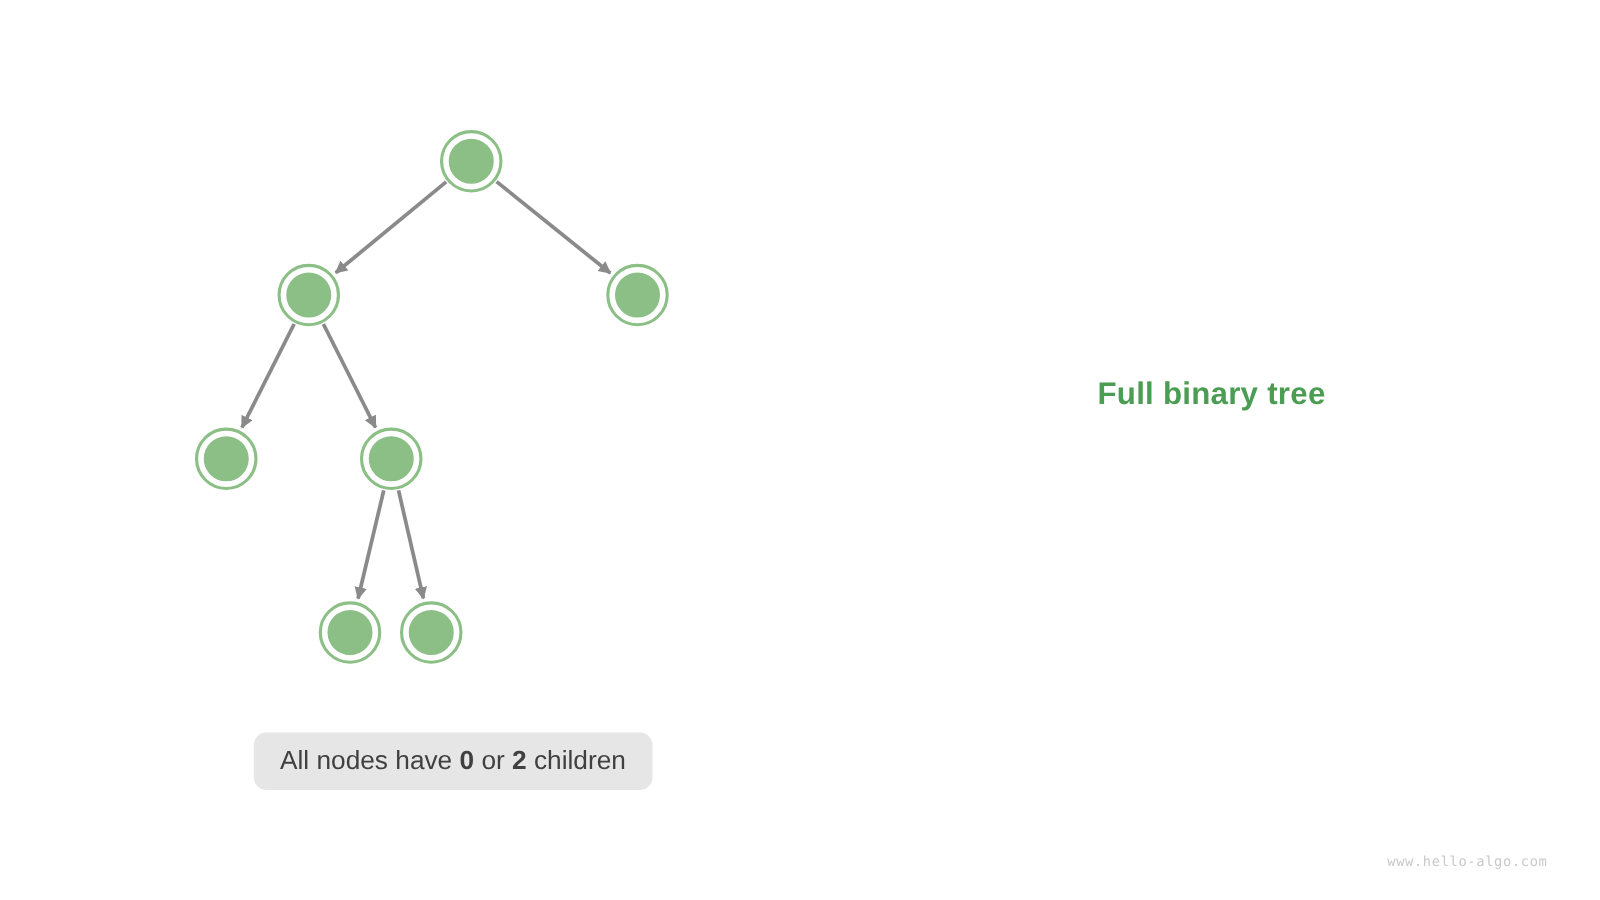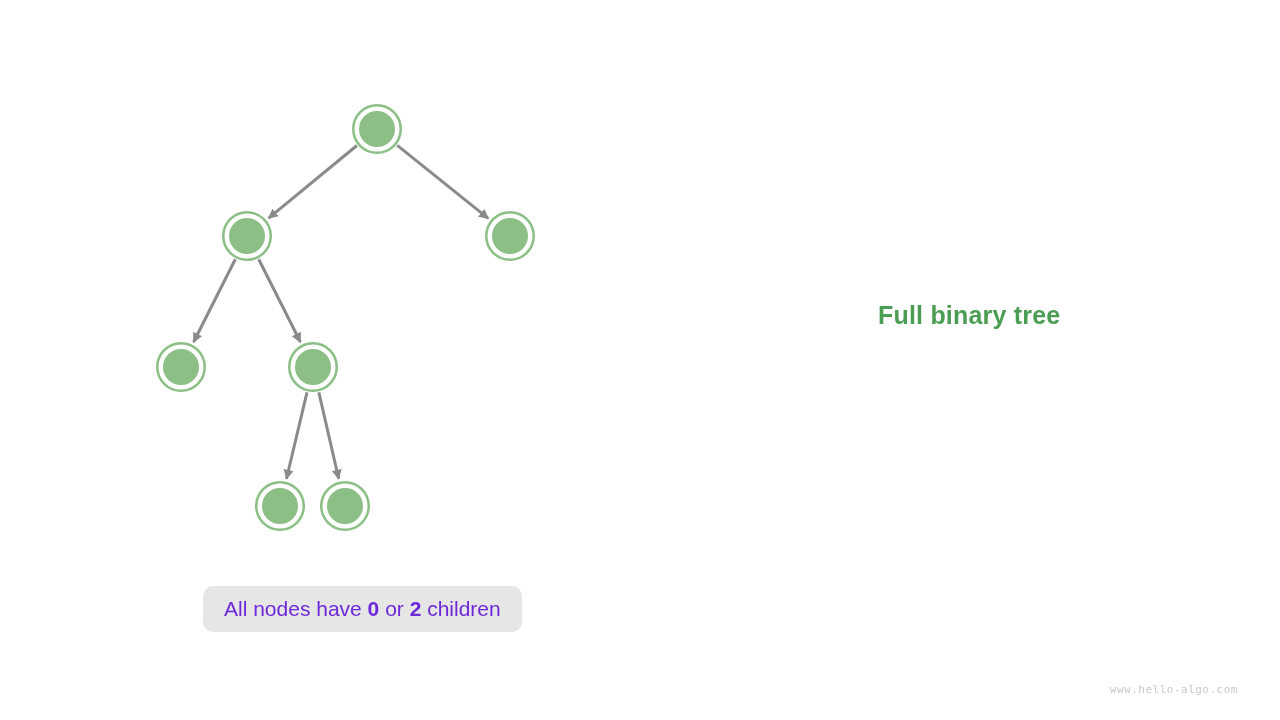--- a/index.html
+++ b/index.html
@@ -112,7 +112,7 @@
 
   <div class="diagram-title" style="color: rgb(74, 157, 82);">Full binary tree</div>
 
-  <div class="caption-badge" style="background: rgb(230, 230, 230); color: #6d28d9;">
+  <div class="caption-badge" style="background: rgb(230, 230, 230); color: #404040;">
     <span>All nodes have </span><span class="b">0</span><span> or </span><span class="b">2</span><span> children</span>
   </div>
 

